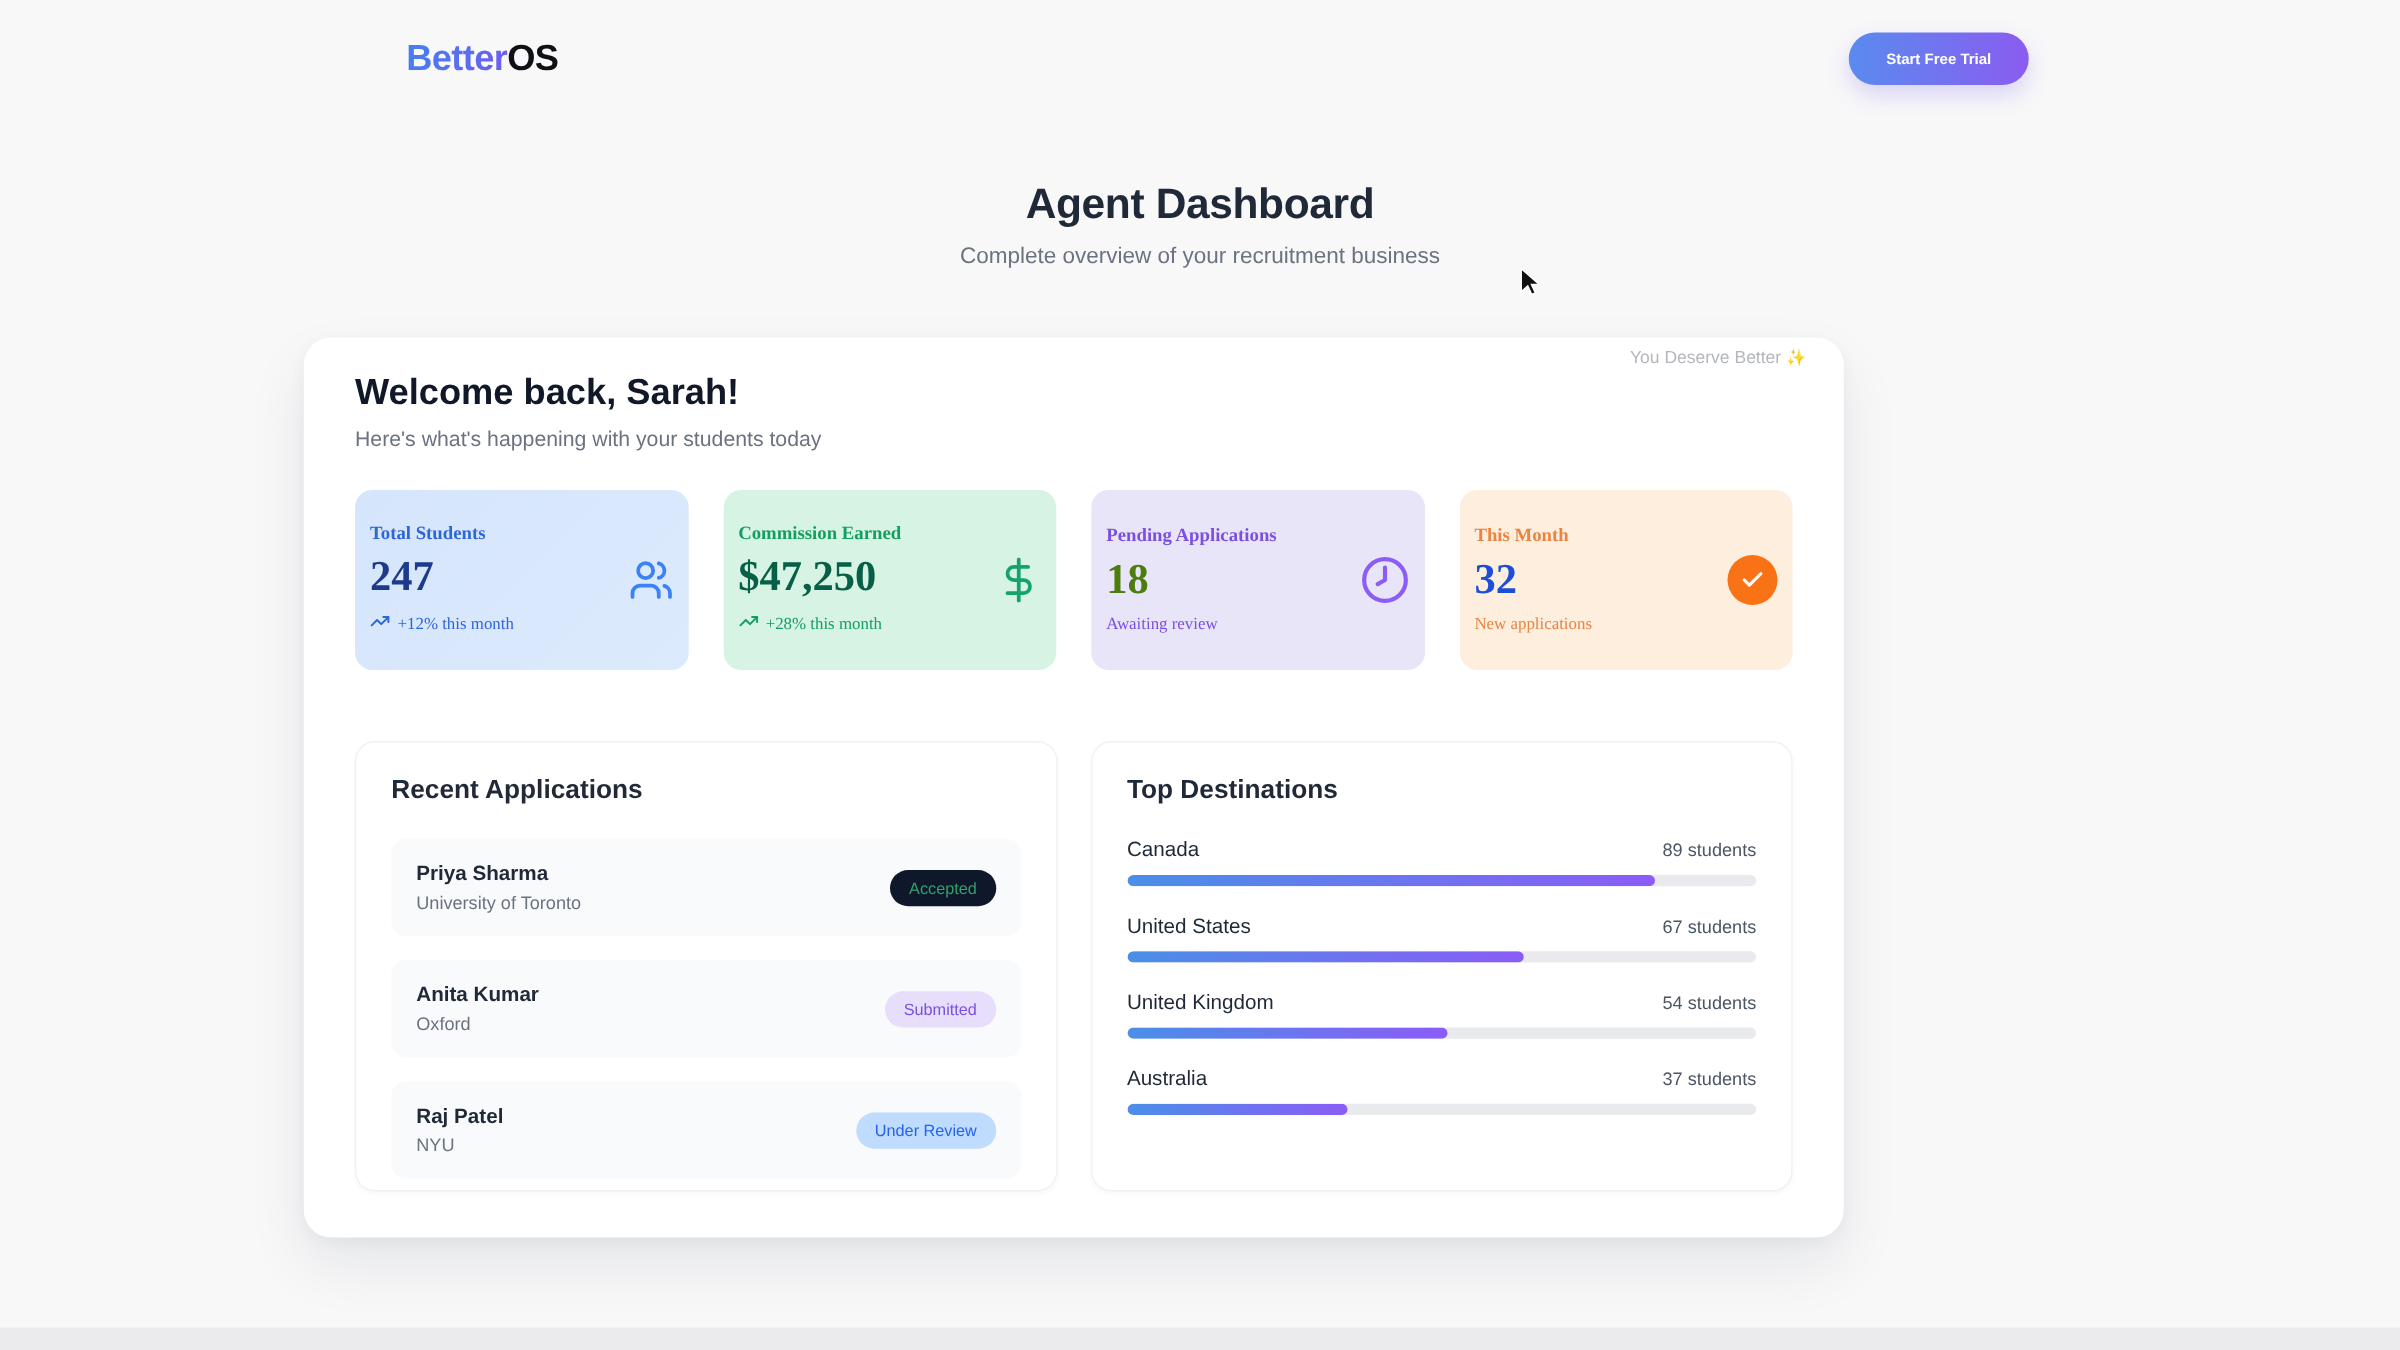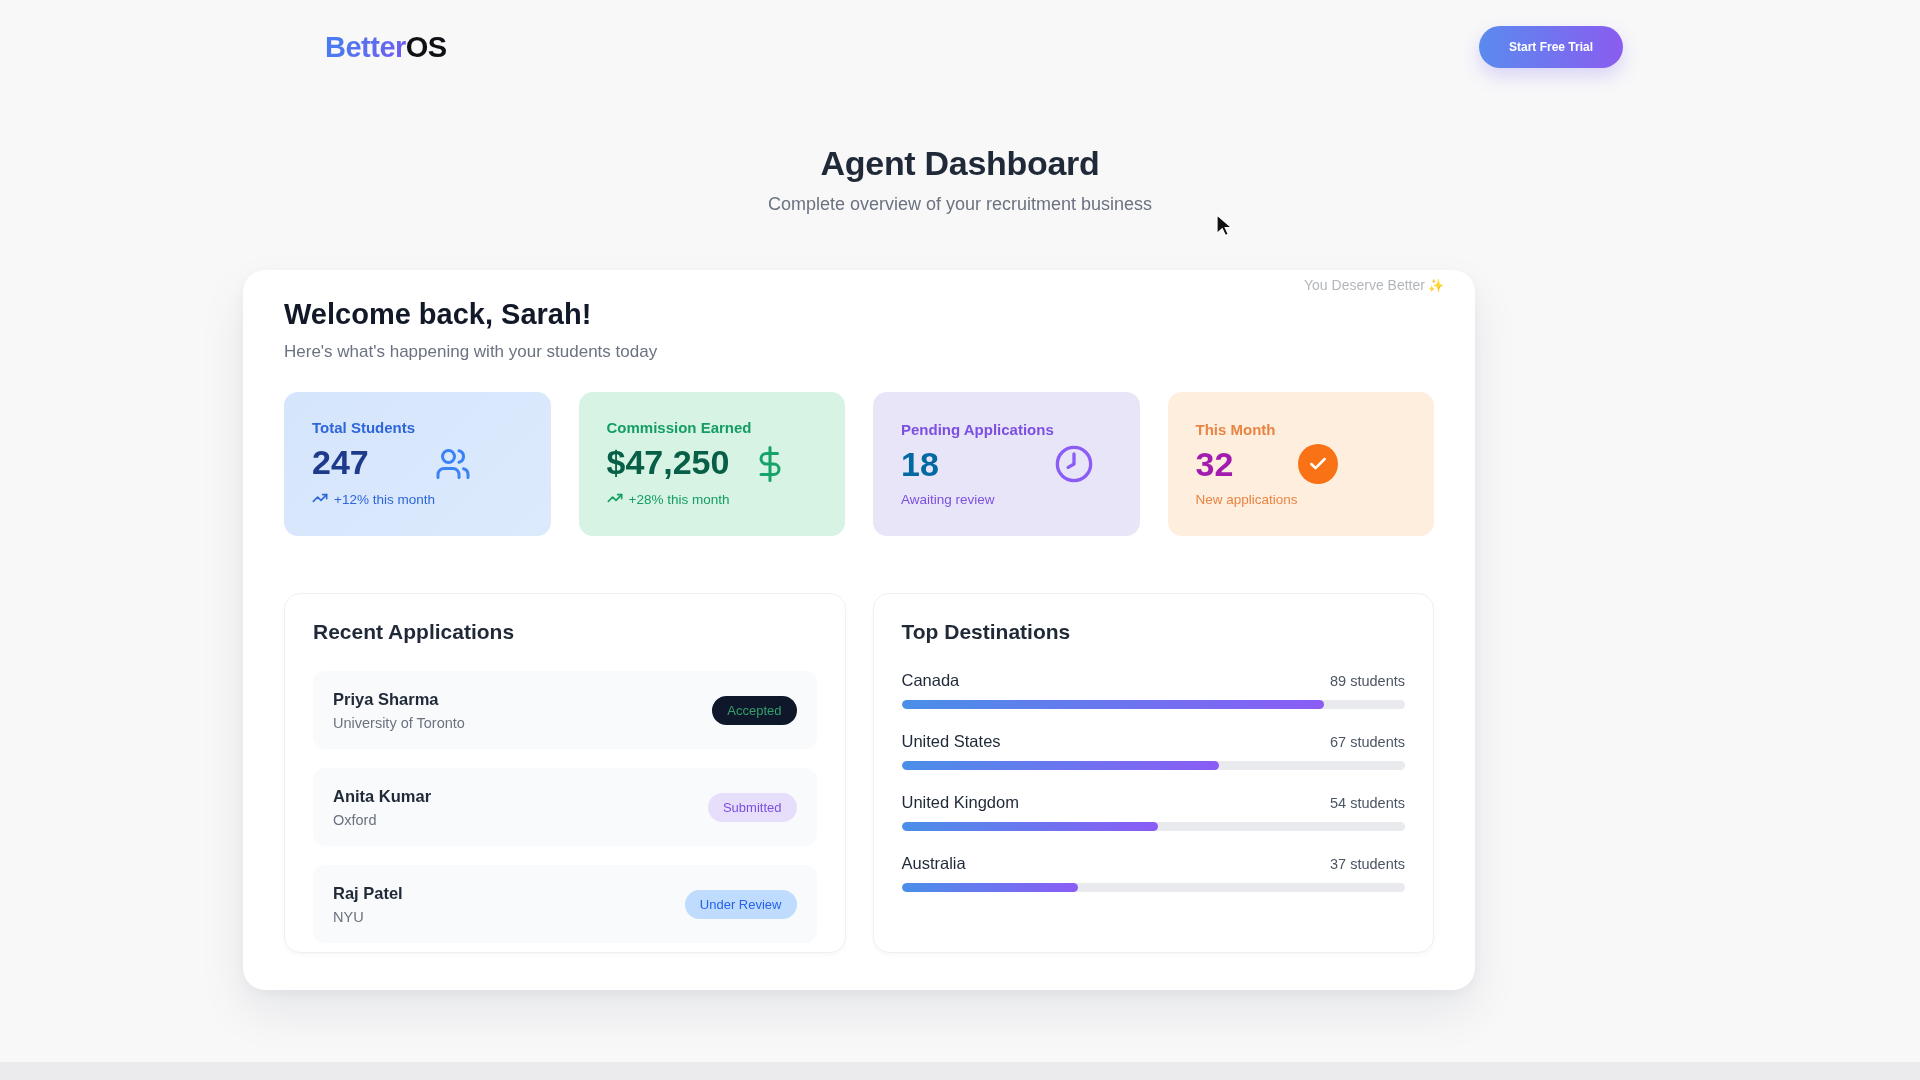--- a/index.html
+++ b/index.html
@@ -79,10 +79,11 @@
   .stat {
     height:144px;
     border-radius:14px;
-    padding:25px 28px;
+    padding:25px 12px;
     display:flex;
     align-items:center;
-    justify-content:flex-start;
+    justify-content:space-between;
+    font-family:Liberation Serif, serif;
   }
   .stat-label { font-size:15px; font-weight:600; }
   .stat-value { font-size:34px; font-weight:700; margin-top:7px; }

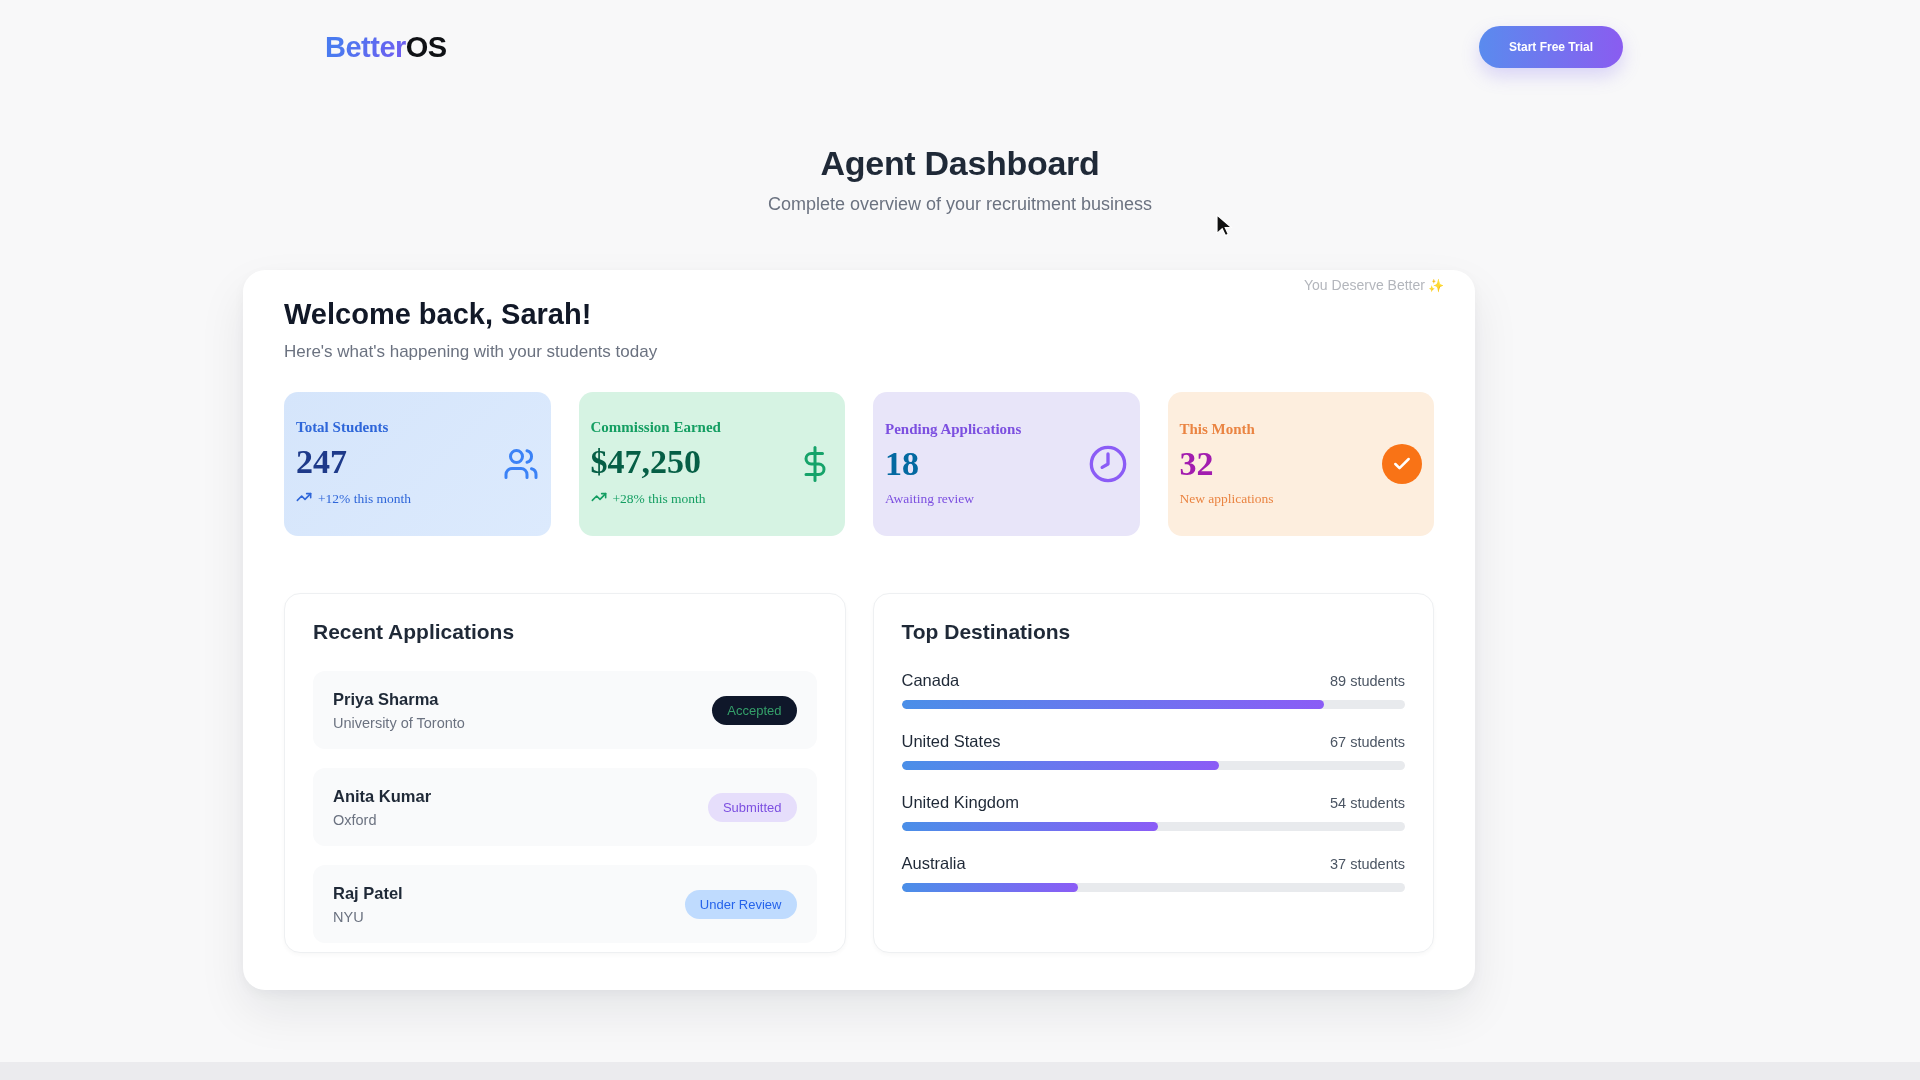--- a/index.html
+++ b/index.html
@@ -100,7 +100,7 @@
 
   .stat-purple { background:#e8e5f9; }
   .stat-purple .stat-label, .stat-purple .stat-sub { color:#7c4fe0; }
-  .stat-purple .stat-value { color:#0369a1; }
+  .stat-purple .stat-value { color:#4d7c0f; }
 
   .stat-orange { background:#fdeede; }
   .stat-orange .stat-label, .stat-orange .stat-sub { color:#ea8442; }

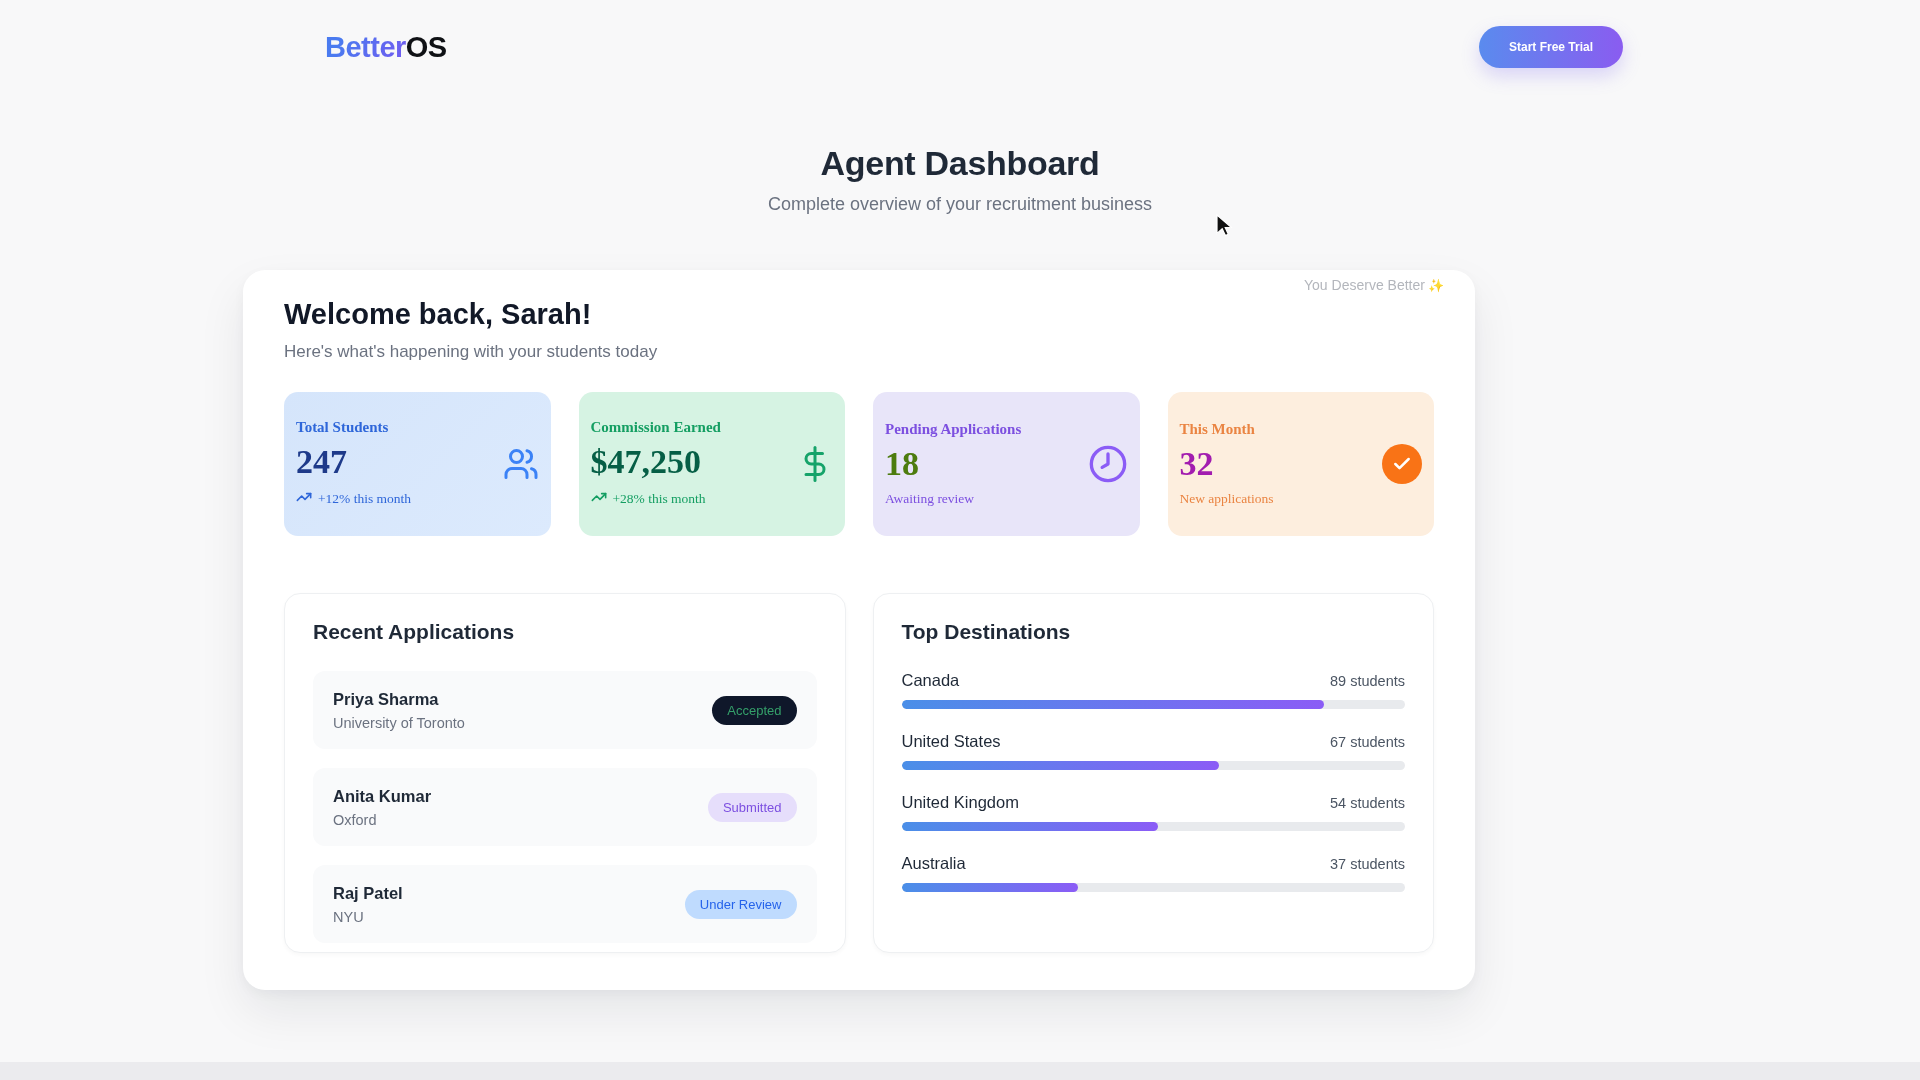--- a/index.html
+++ b/index.html
@@ -104,7 +104,7 @@
 
   .stat-orange { background:#fdeede; }
   .stat-orange .stat-label, .stat-orange .stat-sub { color:#ea8442; }
-  .stat-orange .stat-value { color:#a21caf; }
+  .stat-orange .stat-value { color:#1d4ed8; }
 
   .check-circle {
     width:40px; height:40px; border-radius:50%;

